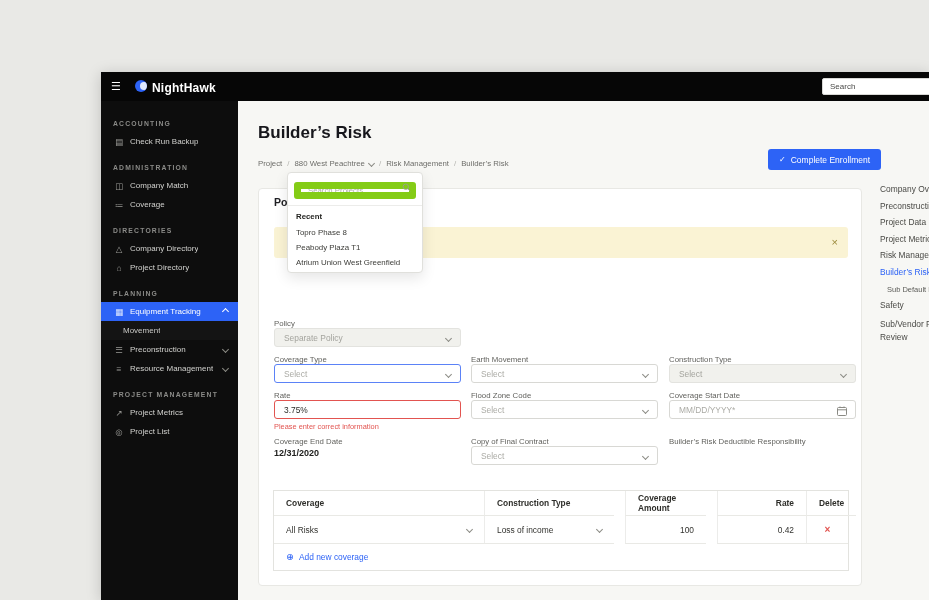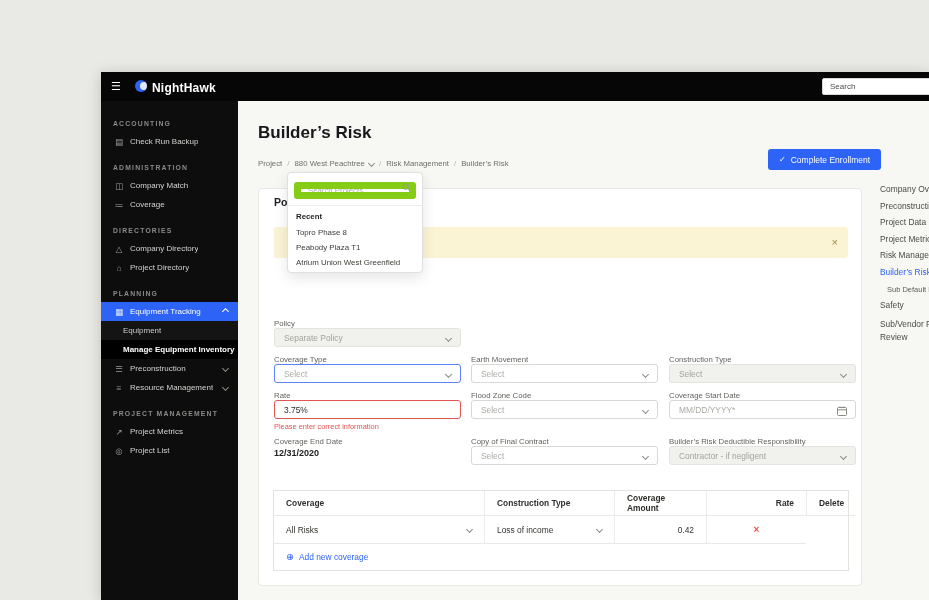--- a/index.html
+++ b/index.html
@@ -150,7 +150,7 @@
         <span class="cv up white"></span>
       </div>
       <div class="nav-sub">
-        <span class="nav-lbl">Equipment</span>
+        <span class="nav-lbl">Movement</span>
       </div>
       <div class="nav-sub current">
         <span class="nav-lbl">Manage Equipment Inventory</span>

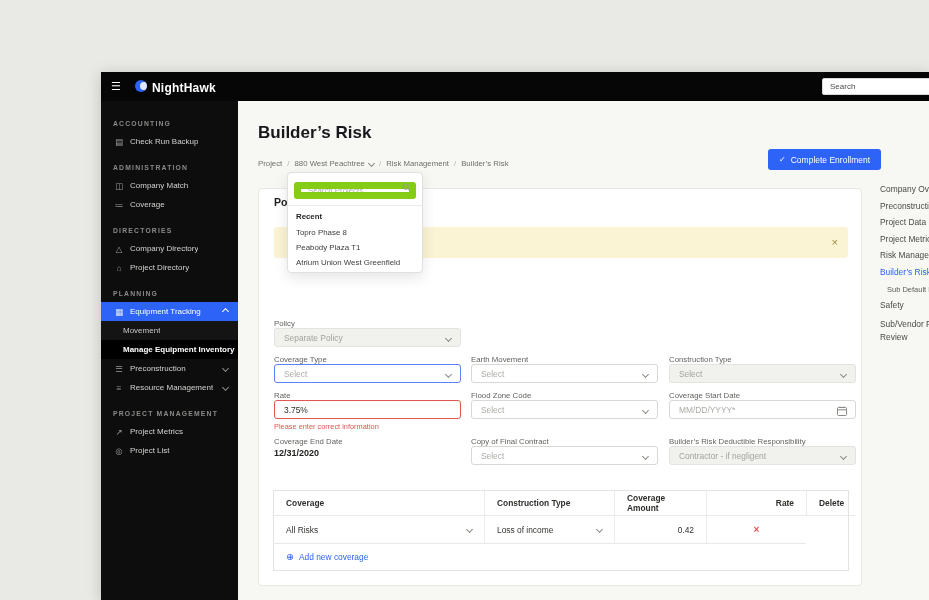--- a/index.html
+++ b/index.html
@@ -151,9 +151,6 @@
       </div>
       <div class="nav-sub">
         <span class="nav-lbl">Movement</span>
-      </div>
-      <div class="nav-sub current">
-        <span class="nav-lbl">Manage Equipment Inventory</span>
       </div>
       <div class="nav-item">
         <span class="nav-icn">☰</span>

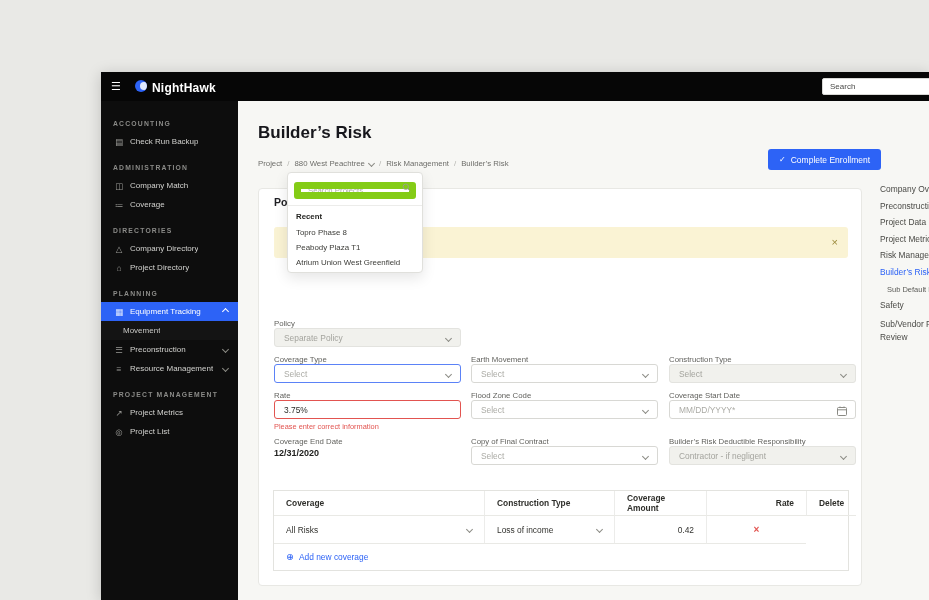--- a/index.html
+++ b/index.html
@@ -260,10 +260,6 @@
         </div>
 
         <div class="label" style="left:410px; top:248px;">Builder’s Risk Deductible Responsibility</div>
-        <div class="field disabled" style="left:410px; top:257px;">
-          <span class="val">Contractor - if negligent</span>
-          <span class="cv"></span>
-        </div>
 
         <div class="tbl">
           <div class="t-head">

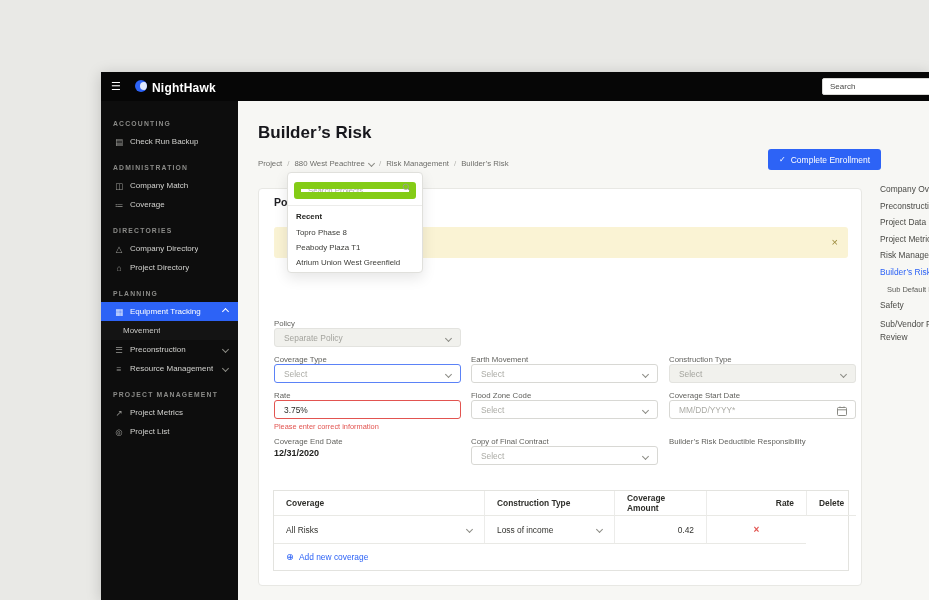--- a/index.html
+++ b/index.html
@@ -75,7 +75,7 @@
   .t-cell { display:flex; align-items:center; padding:0 12px; border-bottom:1px solid #e9e9e5; position:relative; }
   .t-cell + .t-cell { border-left:1px solid #ececе8; }
   .t-cell + .t-cell { border-left:1px solid #ececea; }
-  .t-cell.r { justify-content:flex-end; }
+  .t-cell.r { justify-content:flex-end;margin-left:11px; }
   .t-cell.c { justify-content:center; }
   .t-cell .cv { position:absolute; right:12px; top:11px; }
   .del { color:#e25450; font-weight:700; font-size:10px; cursor:pointer; }

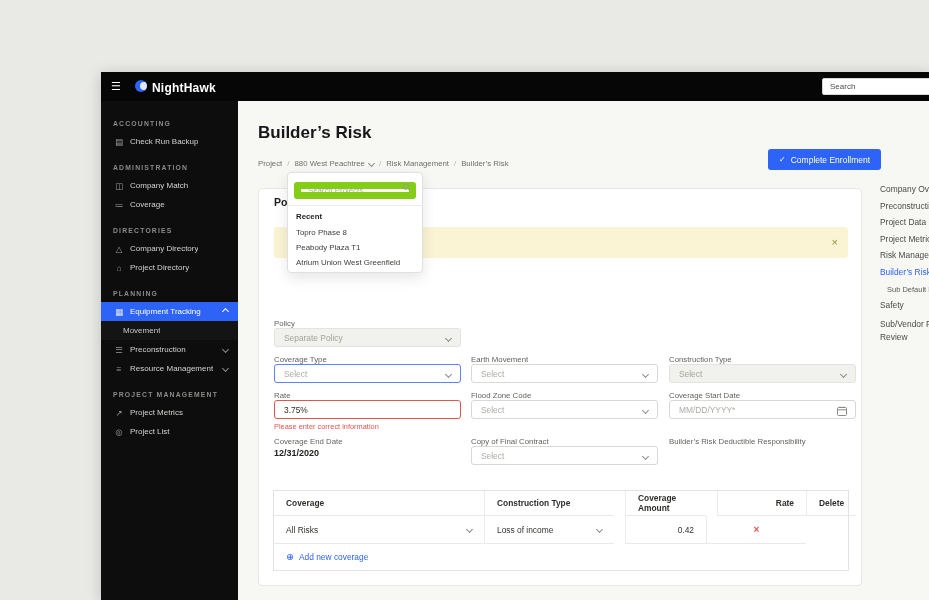--- a/index.html
+++ b/index.html
@@ -278,6 +278,7 @@
               <span>Loss of income</span>
               <span class="cv"></span>
             </div>
+            <div class="t-cell r">100</div>
             <div class="t-cell r">0.42</div>
             <div class="t-cell c">
               <span class="del">×</span>

